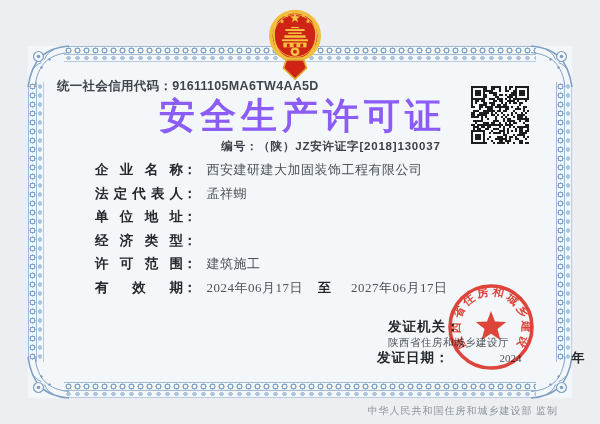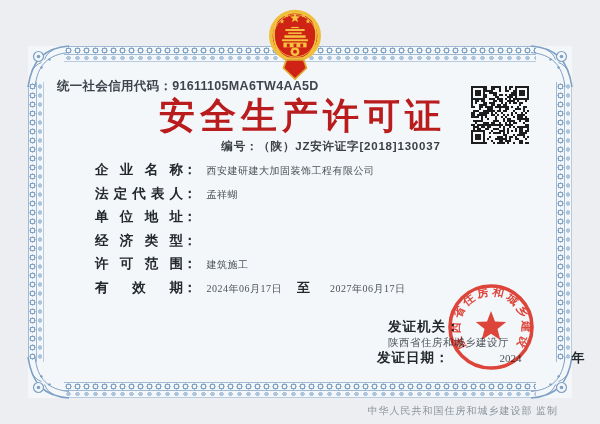--- a/index.html
+++ b/index.html
@@ -37,7 +37,7 @@
   
   .credit{position:absolute;left:57px;top:78px;font-size:12.5px;font-weight:700;color:#3e454c;letter-spacing:.3px;}
   .title{position:absolute;left:0;width:600px;top:92px;text-align:center;font-size:36px;font-weight:800;
-         color:#b91c1c;letter-spacing:5px;text-indent:5px;}
+         color:#8b5cf6;letter-spacing:5px;text-indent:5px;}
   .serial{position:absolute;left:0;width:600px;top:139px;text-align:center;font-size:11.5px;font-weight:600;
           color:#3a3f45;letter-spacing:.8px;padding-left:31px;}
   .row{position:absolute;left:95px;display:flex;align-items:baseline;white-space:nowrap;}

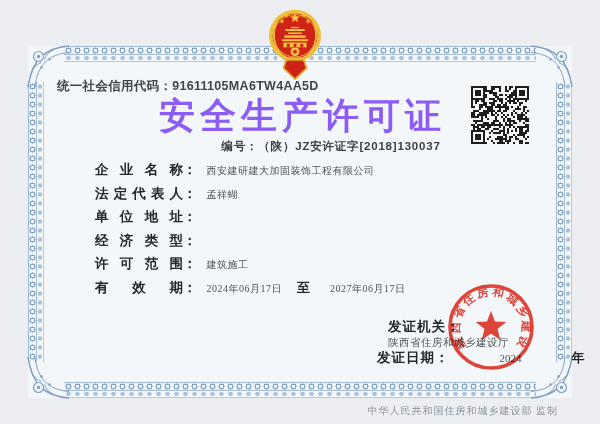--- a/index.html
+++ b/index.html
@@ -43,7 +43,7 @@
   .row{position:absolute;left:95px;display:flex;align-items:baseline;white-space:nowrap;}
   .flabel{display:inline-flex;justify-content:space-between;width:88px;font-weight:700;font-size:13.5px;color:#23282d;}
   .colon{font-weight:700;font-size:13.5px;color:#23282d;}
-  .fvalue{font-size:10px;color:#4b5258;margin-left:10px;letter-spacing:.5px;font-family:"Liberation Serif",serif;}
+  .fvalue{font-size:13px;color:#4b5258;margin-left:10px;letter-spacing:.5px;font-family:"Liberation Serif",serif;}
   .vconj{font-weight:700;font-size:13px;color:#23282d;margin-left:15px;}
   .vto{margin-left:20px;}
   .issue-row{position:absolute;left:377px;display:flex;align-items:baseline;white-space:nowrap;}

